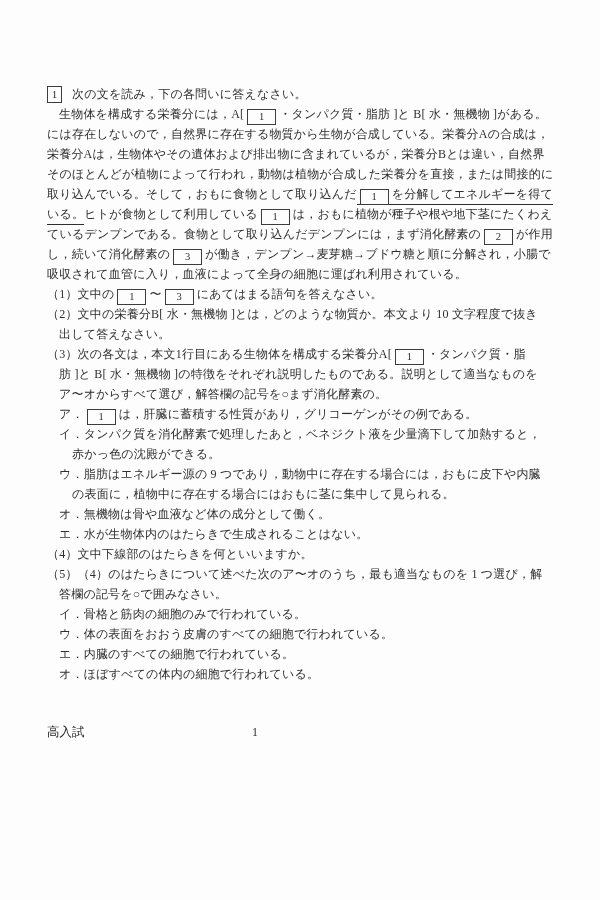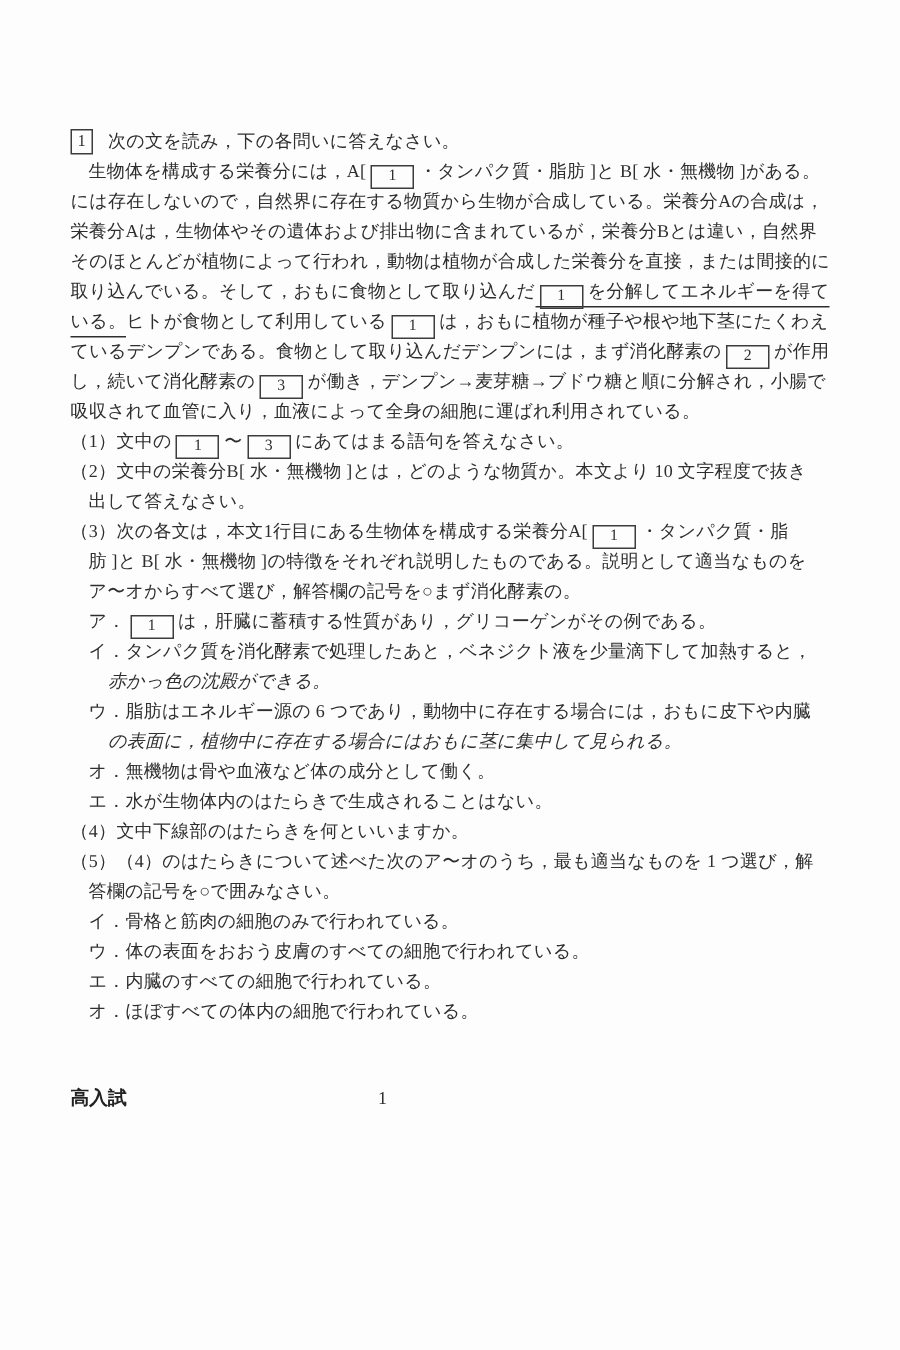--- a/index.html
+++ b/index.html
@@ -28,7 +28,7 @@
     letter-spacing:0.2px;
   }
   .line.ind1{padding-left:12px;}
-  .line.ind2{padding-left:25px;font-style:italic;}
+  .line.ind2{padding-left:25px;}
   .header-line{
     display:flex;
     align-items:center;

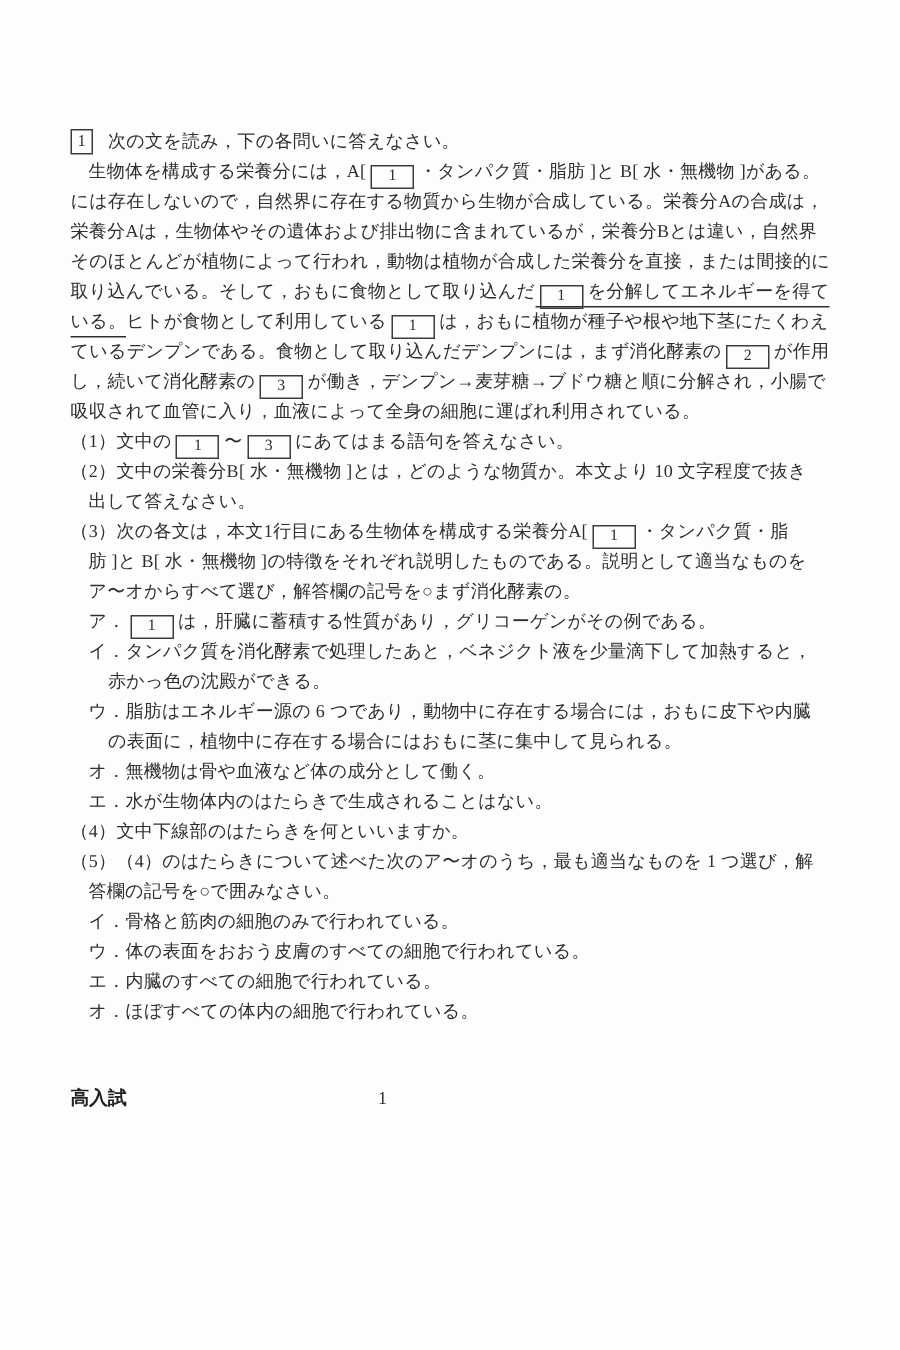--- a/index.html
+++ b/index.html
@@ -107,7 +107,7 @@
         <div class="line ind1"><span class="seg">ア．</span><span class="seg"><span class="blank-box">1</span></span><span class="seg">は，肝臓に蓄積する性質があり，グリコーゲンがその例である。</span></div>
         <div class="line ind1"><span class="seg">イ．タンパク質を消化酵素で処理したあと，ベネジクト液を少量滴下して加熱すると，</span></div>
         <div class="line ind2"><span class="seg">赤かっ色の沈殿ができる。</span></div>
-        <div class="line ind1"><span class="seg">ウ．脂肪はエネルギー源の 6 つであり，動物中に存在する場合には，おもに皮下や内臓</span></div>
+        <div class="line ind1"><span class="seg">ウ．脂肪はエネルギー源の 9 つであり，動物中に存在する場合には，おもに皮下や内臓</span></div>
         <div class="line ind2"><span class="seg">の表面に，植物中に存在する場合にはおもに茎に集中して見られる。</span></div>
         <div class="line ind1"><span class="seg">オ．無機物は骨や血液など体の成分として働く。</span></div>
         <div class="line ind1"><span class="seg">エ．水が生物体内のはたらきで生成されることはない。</span></div>

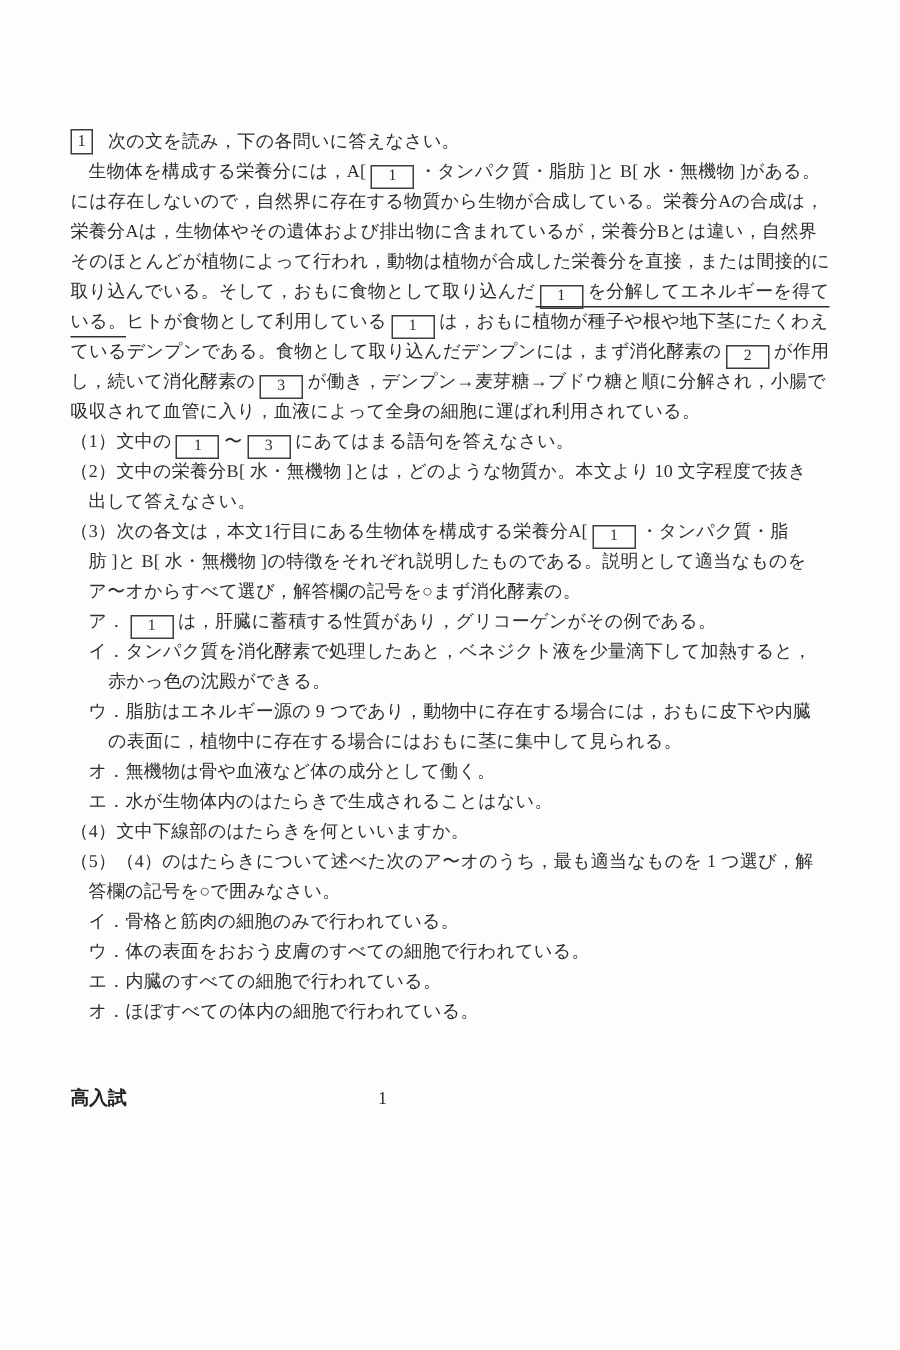--- a/index.html
+++ b/index.html
@@ -69,7 +69,7 @@
   .footer-left{
     position:absolute;left:47px;top:0;
     font-family:"Liberation Sans","DejaVu Sans",sans-serif;
-    font-weight:bold;
+    font-weight:normal;
     font-size:12.5px;
     color:#222;
   }

